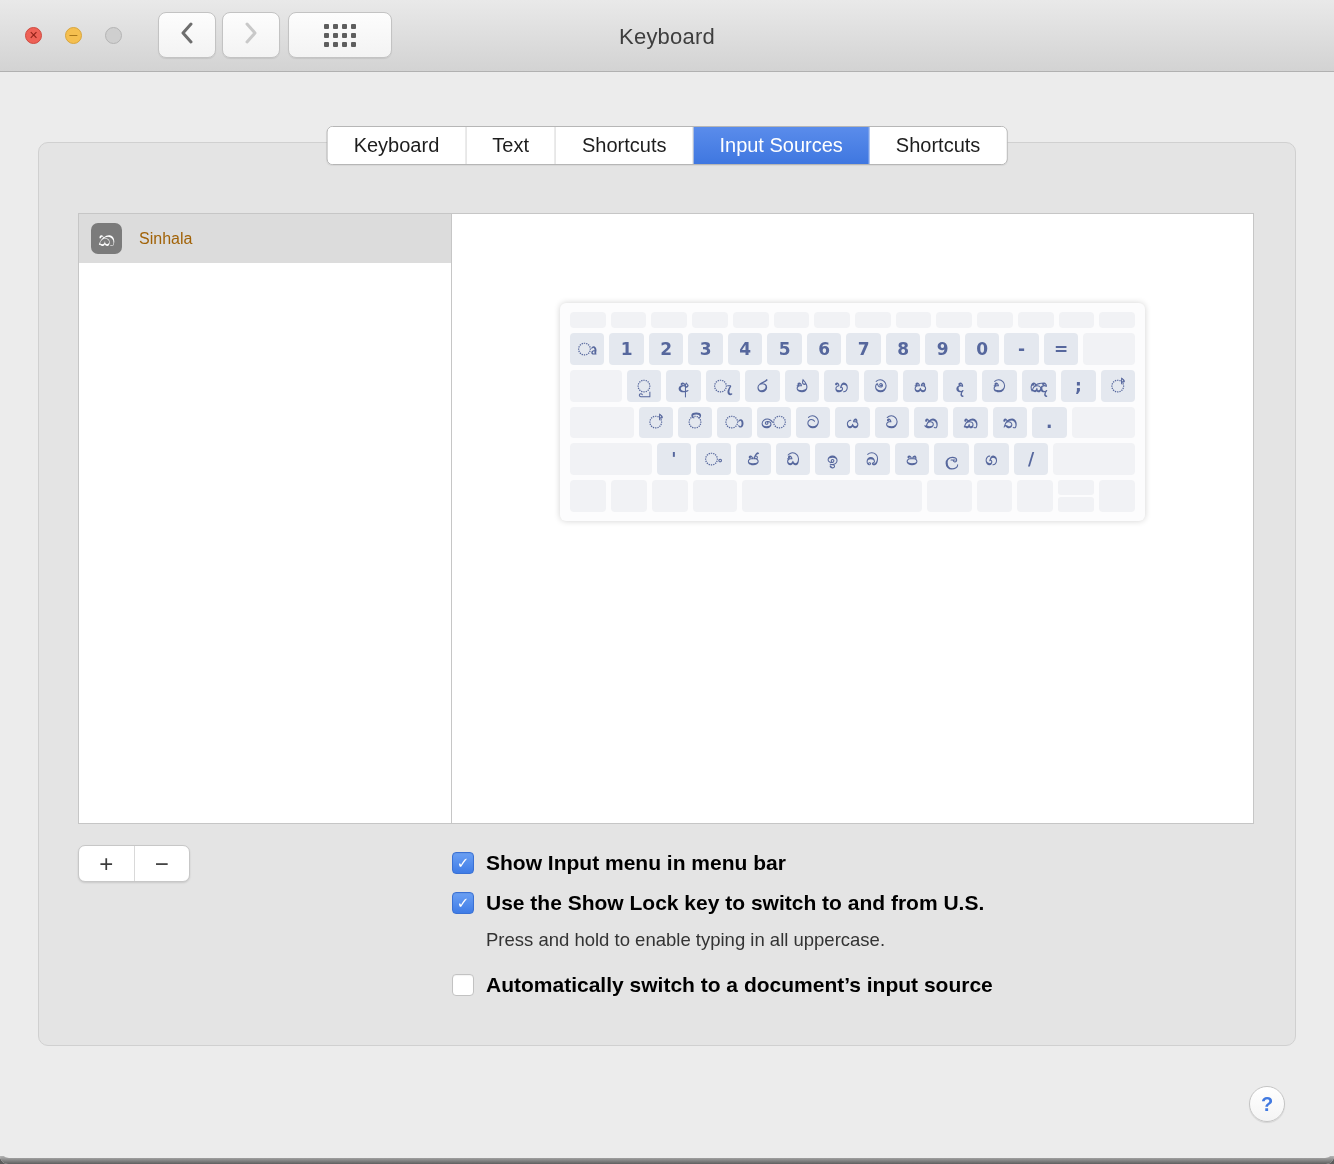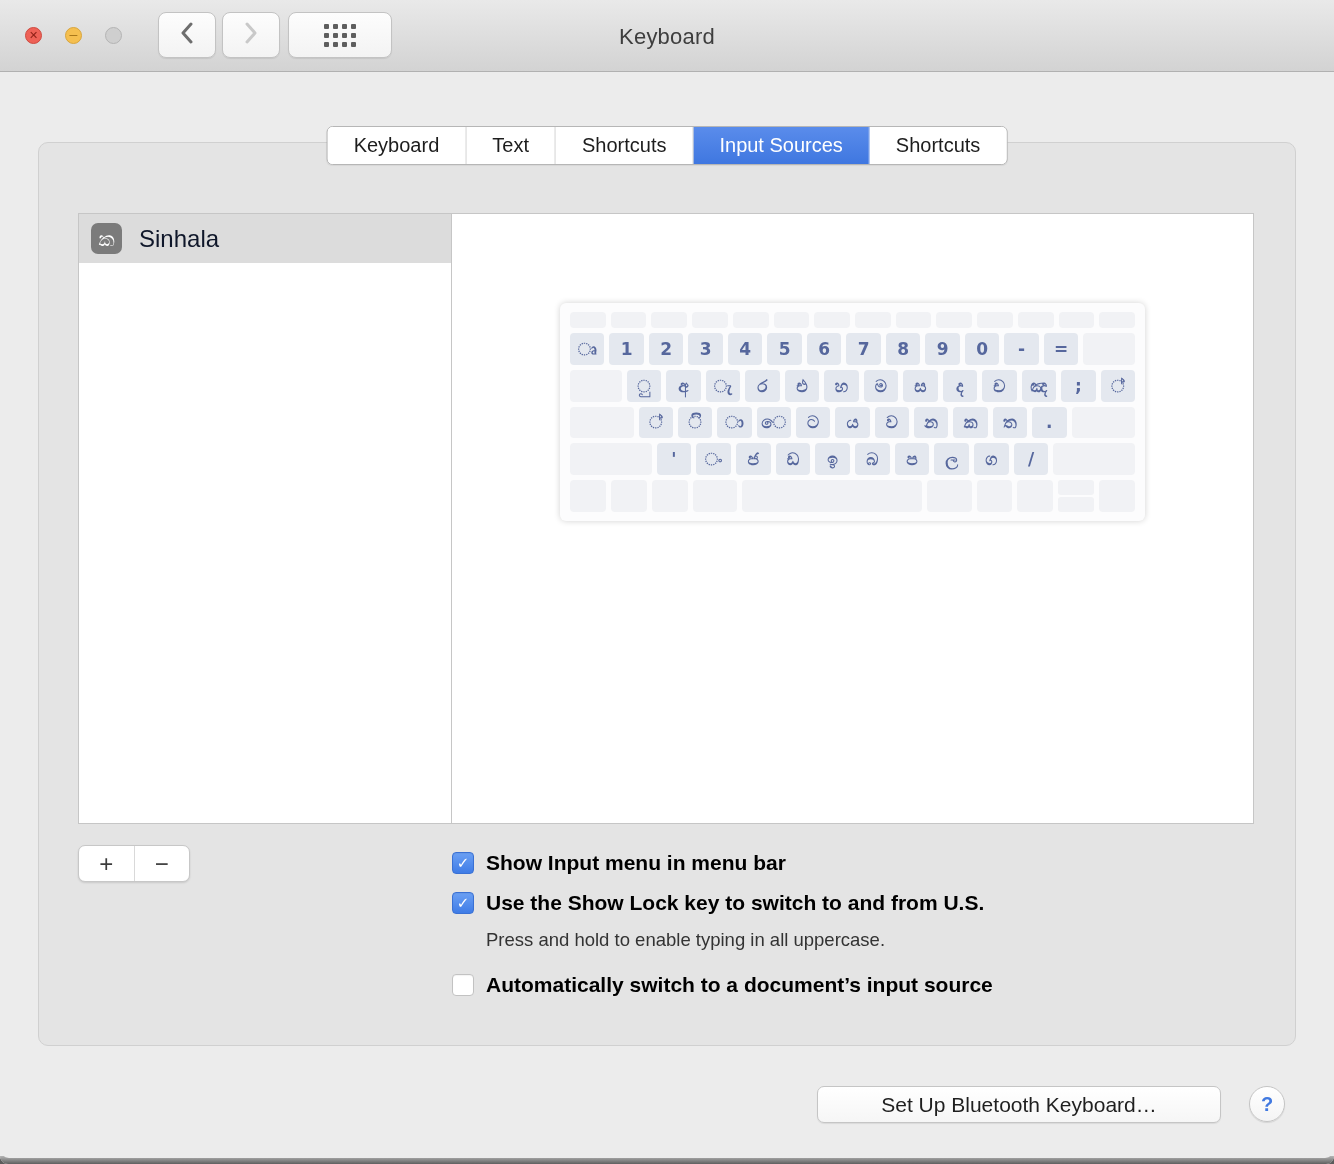--- a/index.html
+++ b/index.html
@@ -54,7 +54,7 @@
   .source-col { position:absolute; left:0; top:0; width:373px; height:100%; border-right:1px solid #c6c6c6; overflow:hidden; }
   .srcrow { display:flex; align-items:center; height:49px; padding-left:12px; gap:17px; }
   .srcrow.sel { background:#dcdcdc; }
-  .srcrow .label { font-size:24px; color:#0f172a; }
+  .srcrow .label { font-size:16px; color:#a16207; }
   .badge { width:31px; height:31px; border-radius:7px; background:#7b7b7b; color:#fff;
     display:flex; align-items:center; justify-content:center; font-size:20px;
     font-family:"DejaVu Sans","Liberation Sans",sans-serif; }

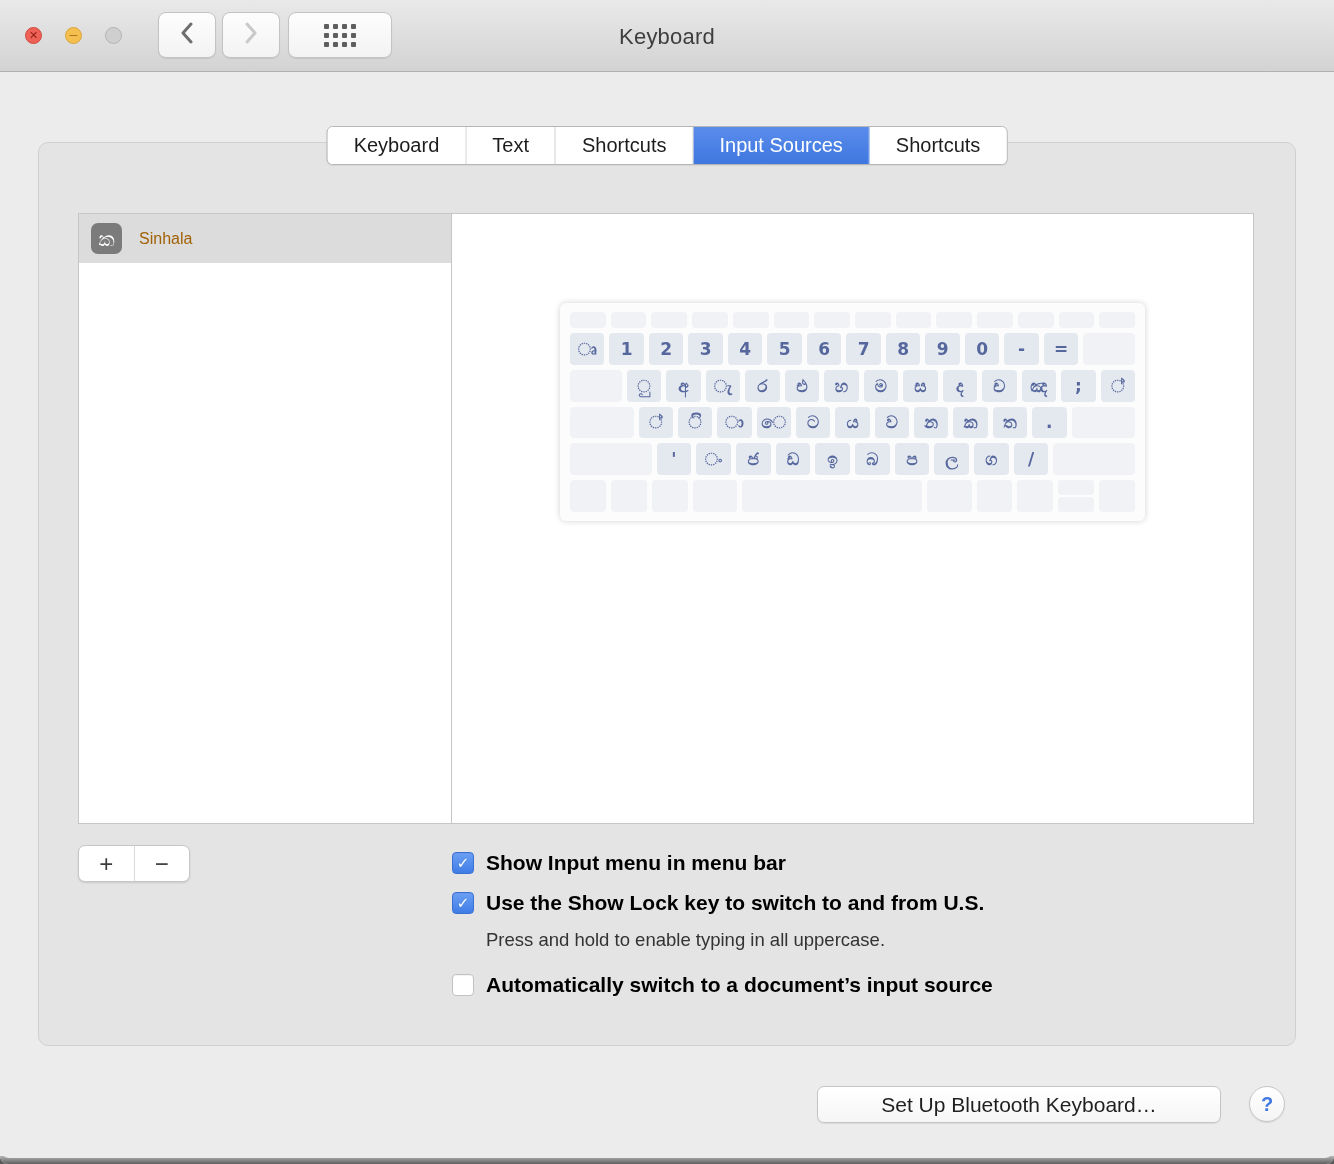--- a/index.html
+++ b/index.html
@@ -279,7 +279,6 @@
         </div>
       </div>
 
-    <div class="btbtn">Set Up Bluetooth Keyboard…</div>
     <div class="helpbtn">?</div>
 
   </div>

